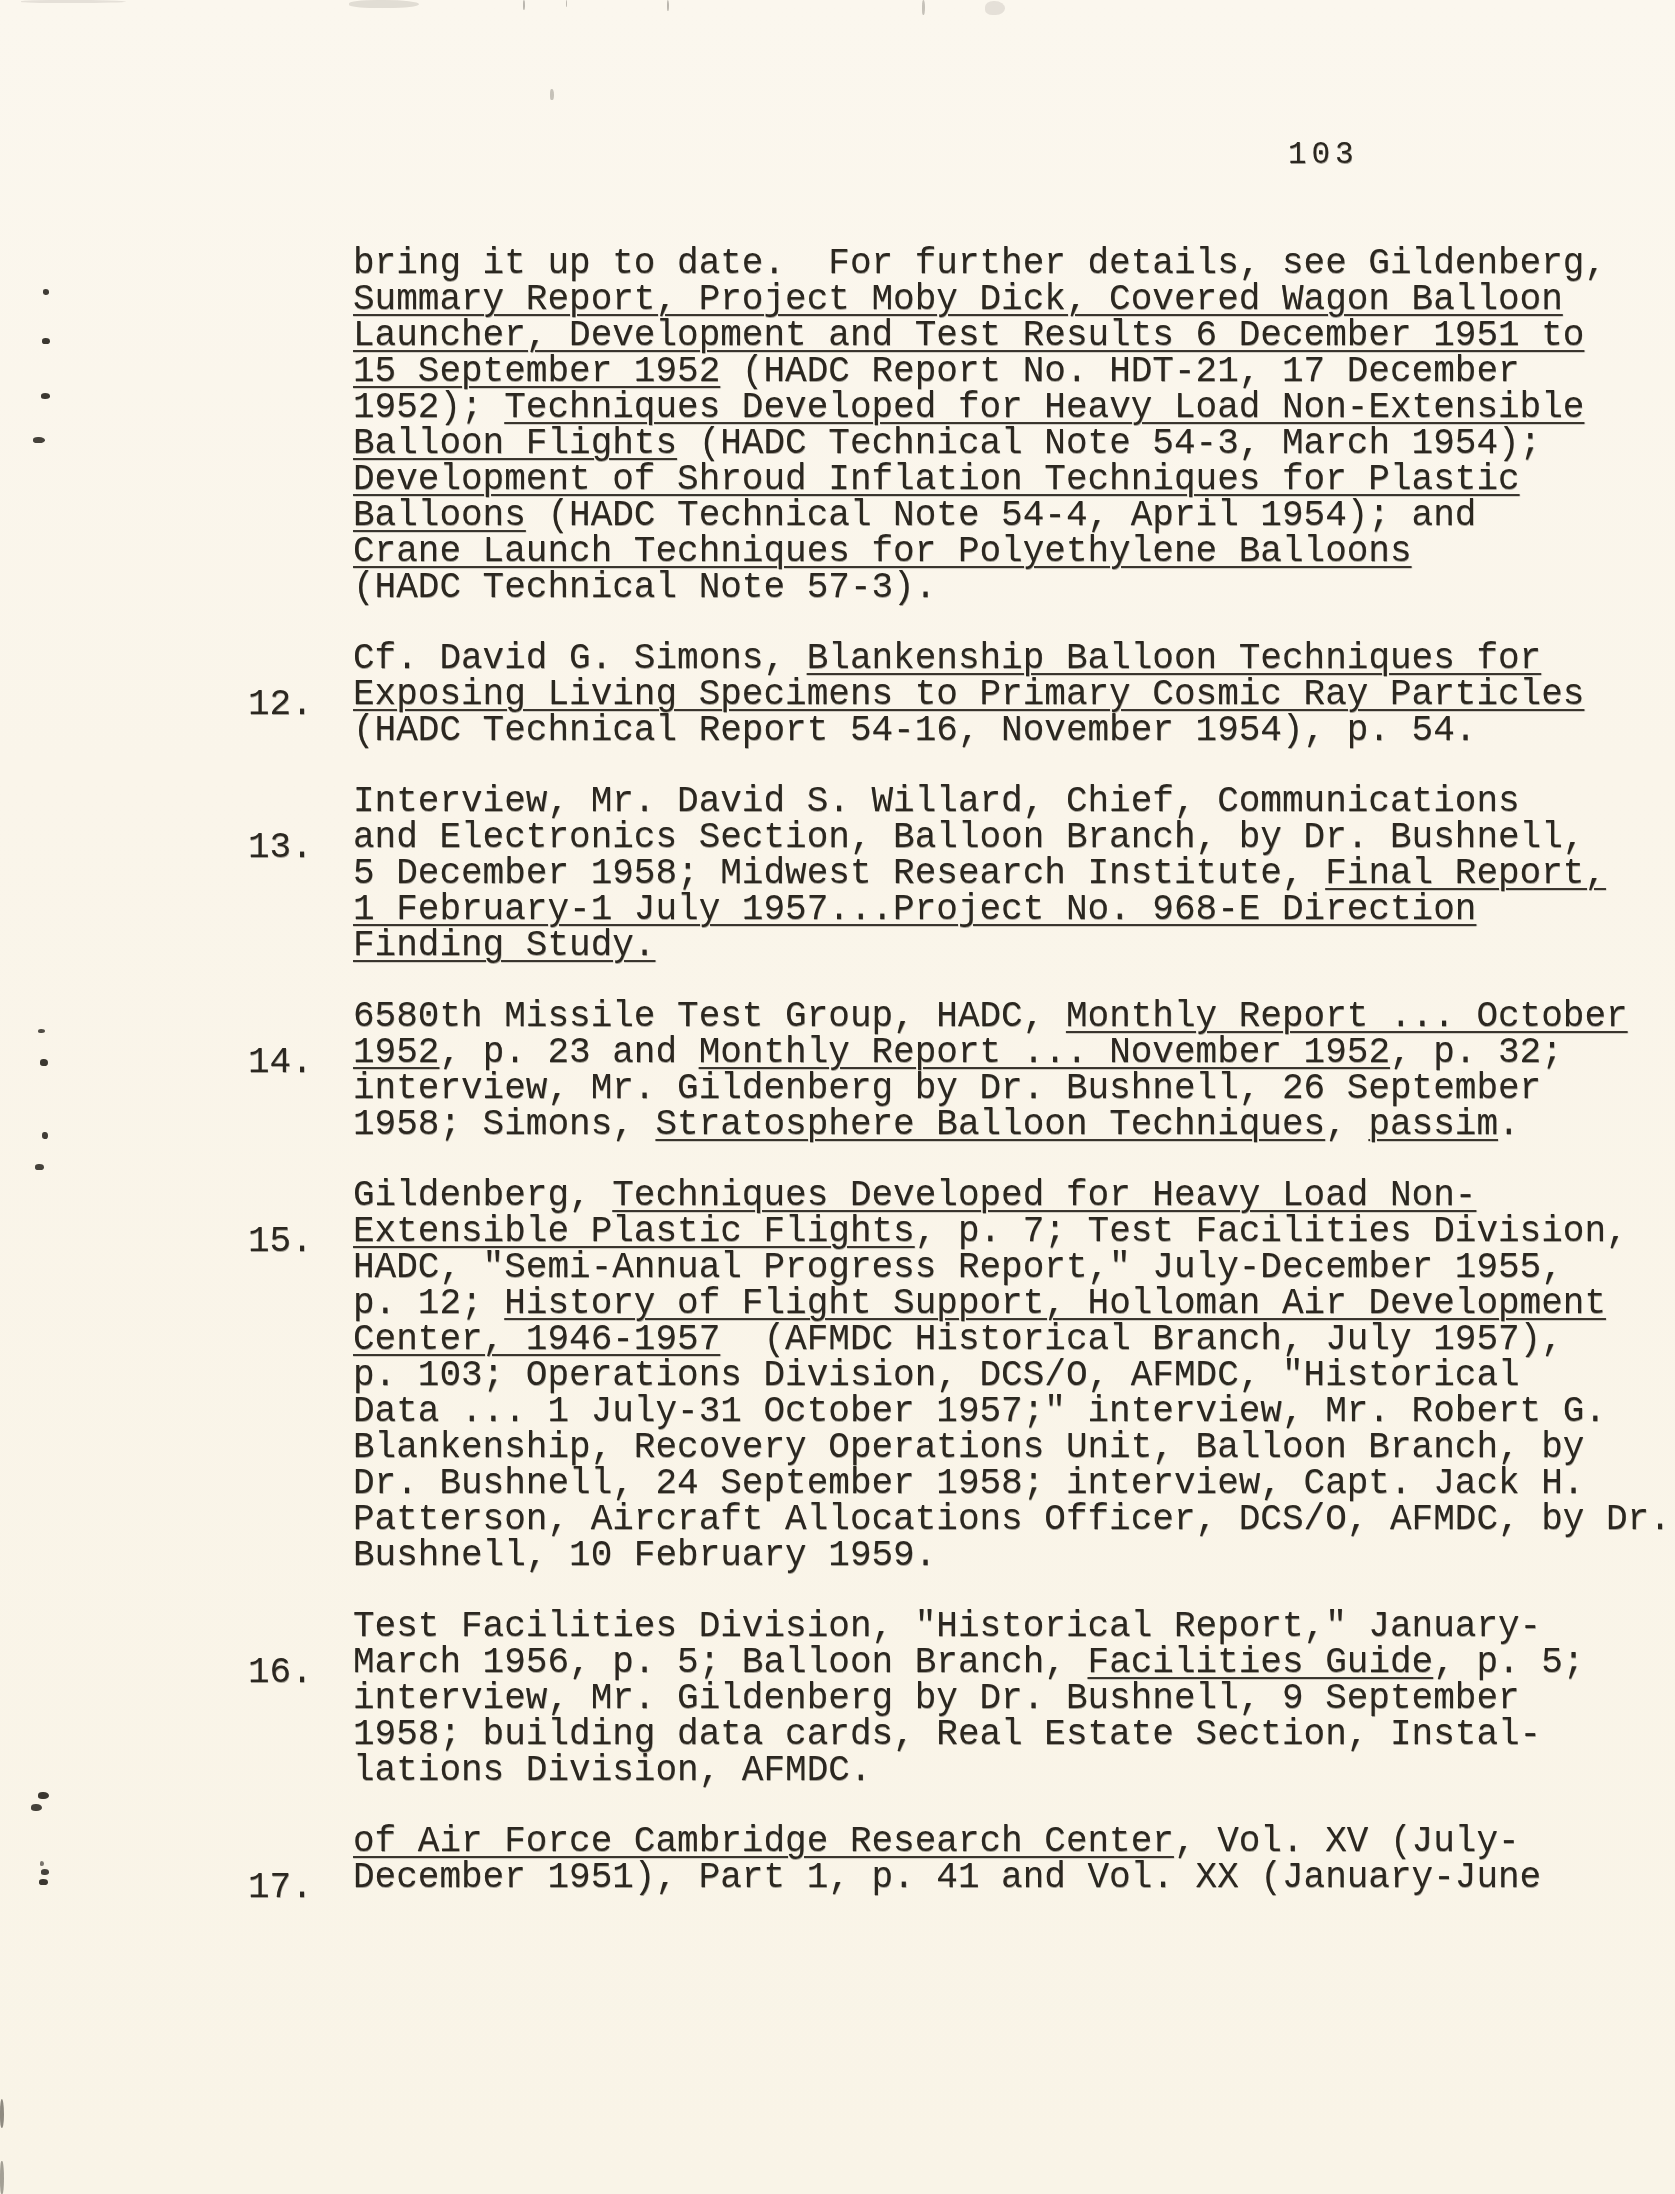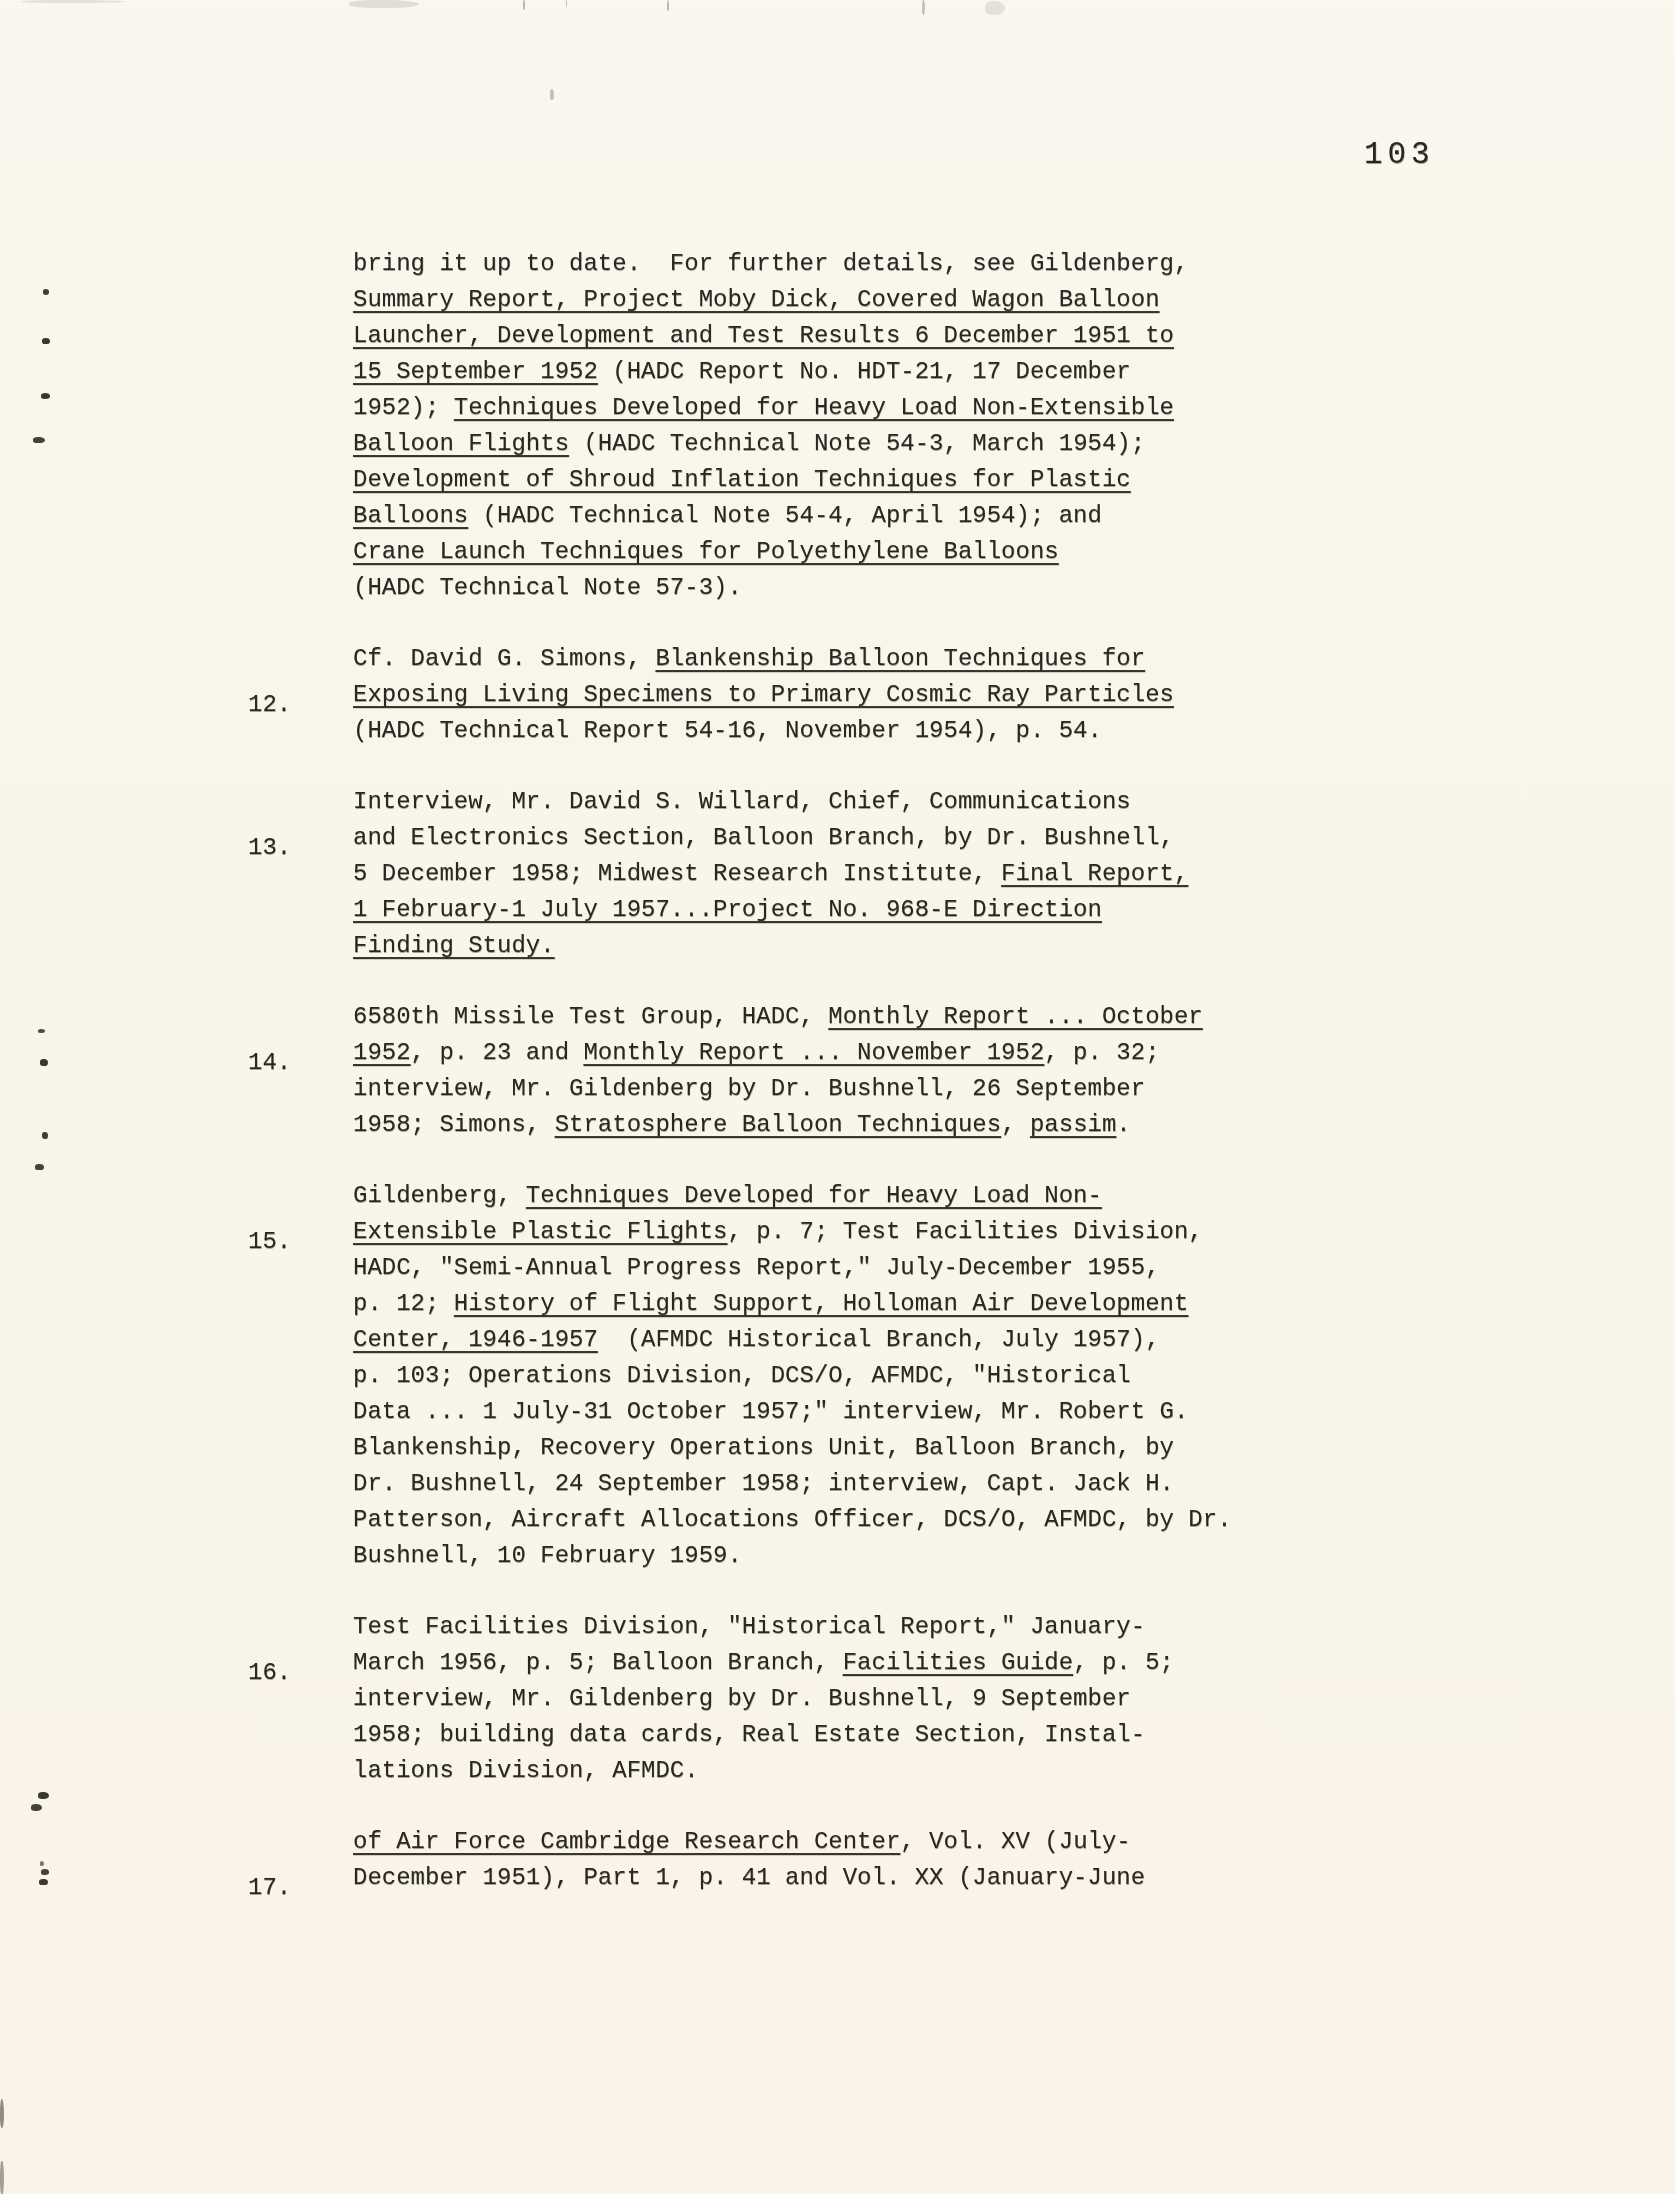--- a/index.html
+++ b/index.html
@@ -12,7 +12,7 @@
     color:#2b2720;
   }
   .page-number{
-    position:absolute;left:1364px;top:137px;
+    position:absolute;left:1288px;top:137px;
     font-size:31px;line-height:36px;letter-spacing:4.9px;
     color:#2b2720;
     text-shadow:0.4px 0.6px 0.6px rgba(43,39,32,0.45);

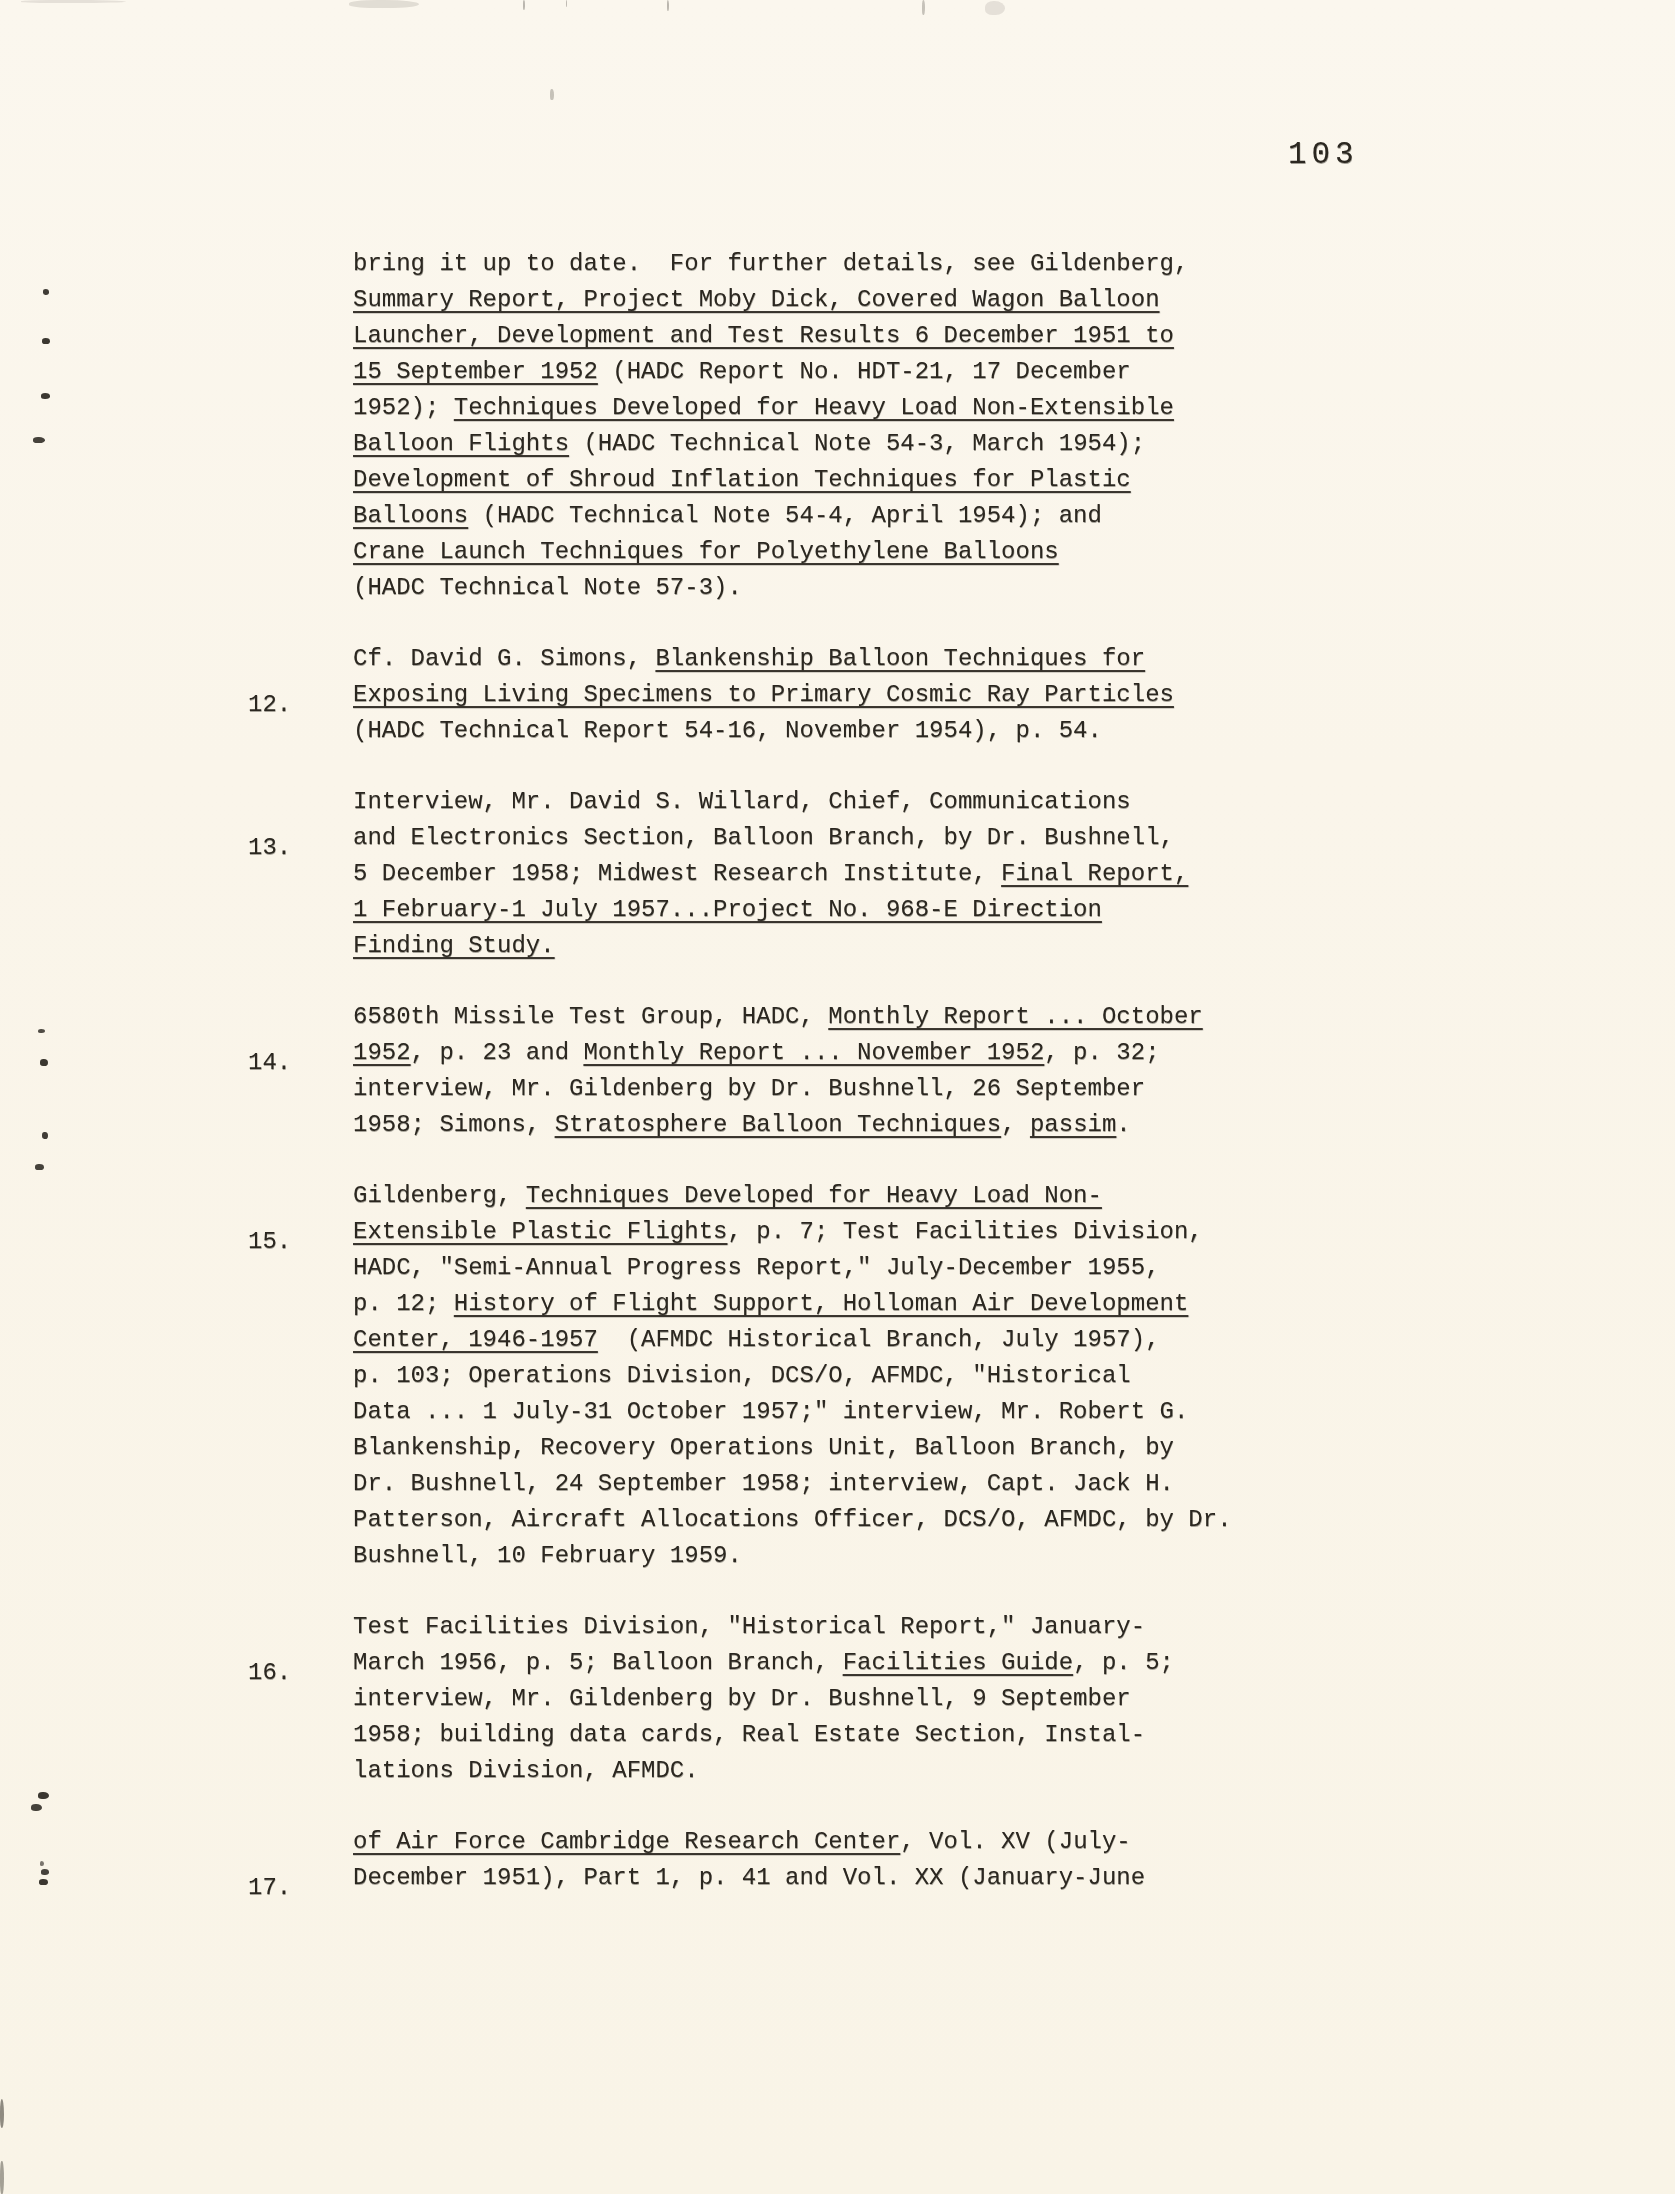--- a/index.html
+++ b/index.html
@@ -19,7 +19,7 @@
   }
   .content{
     position:absolute;left:248px;top:246px;width:1200px;
-    font-size:24px;line-height:36px;
+    font-size:36px;line-height:36px;
     text-shadow:0.3px 0.5px 0.5px rgba(43,39,32,0.4);
   }
   .note{display:flex;margin:0 0 35px 0;}

